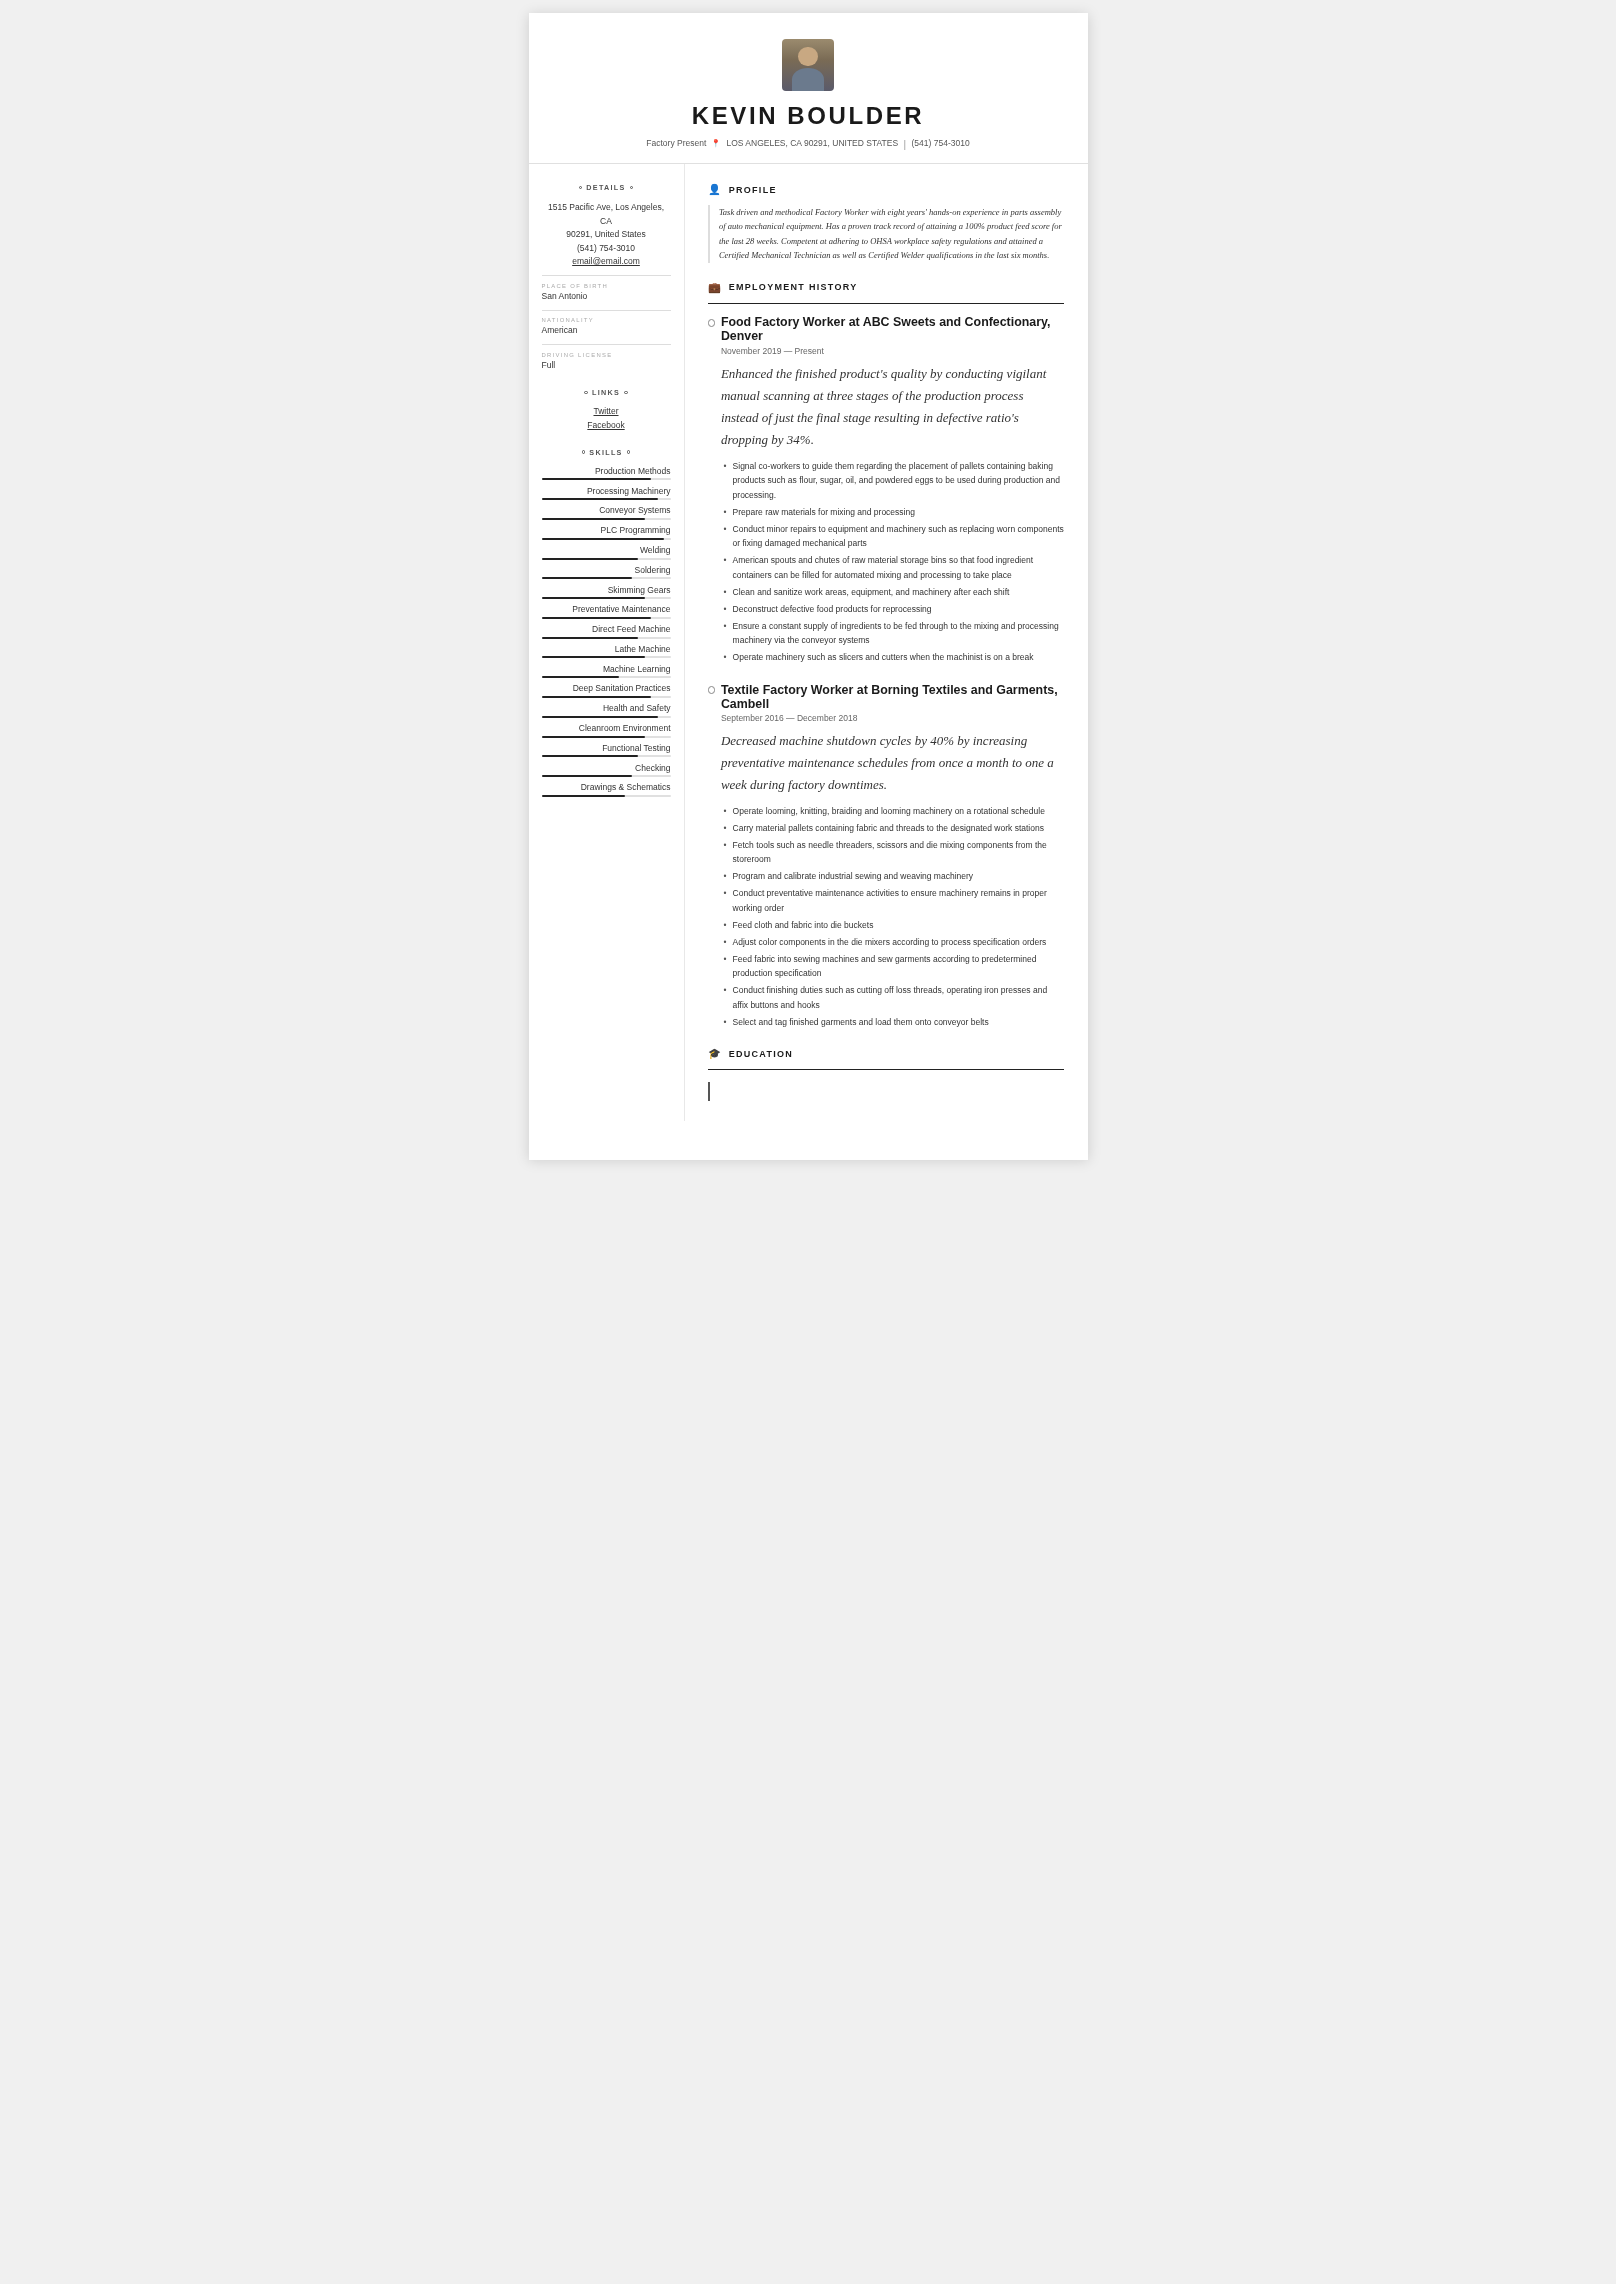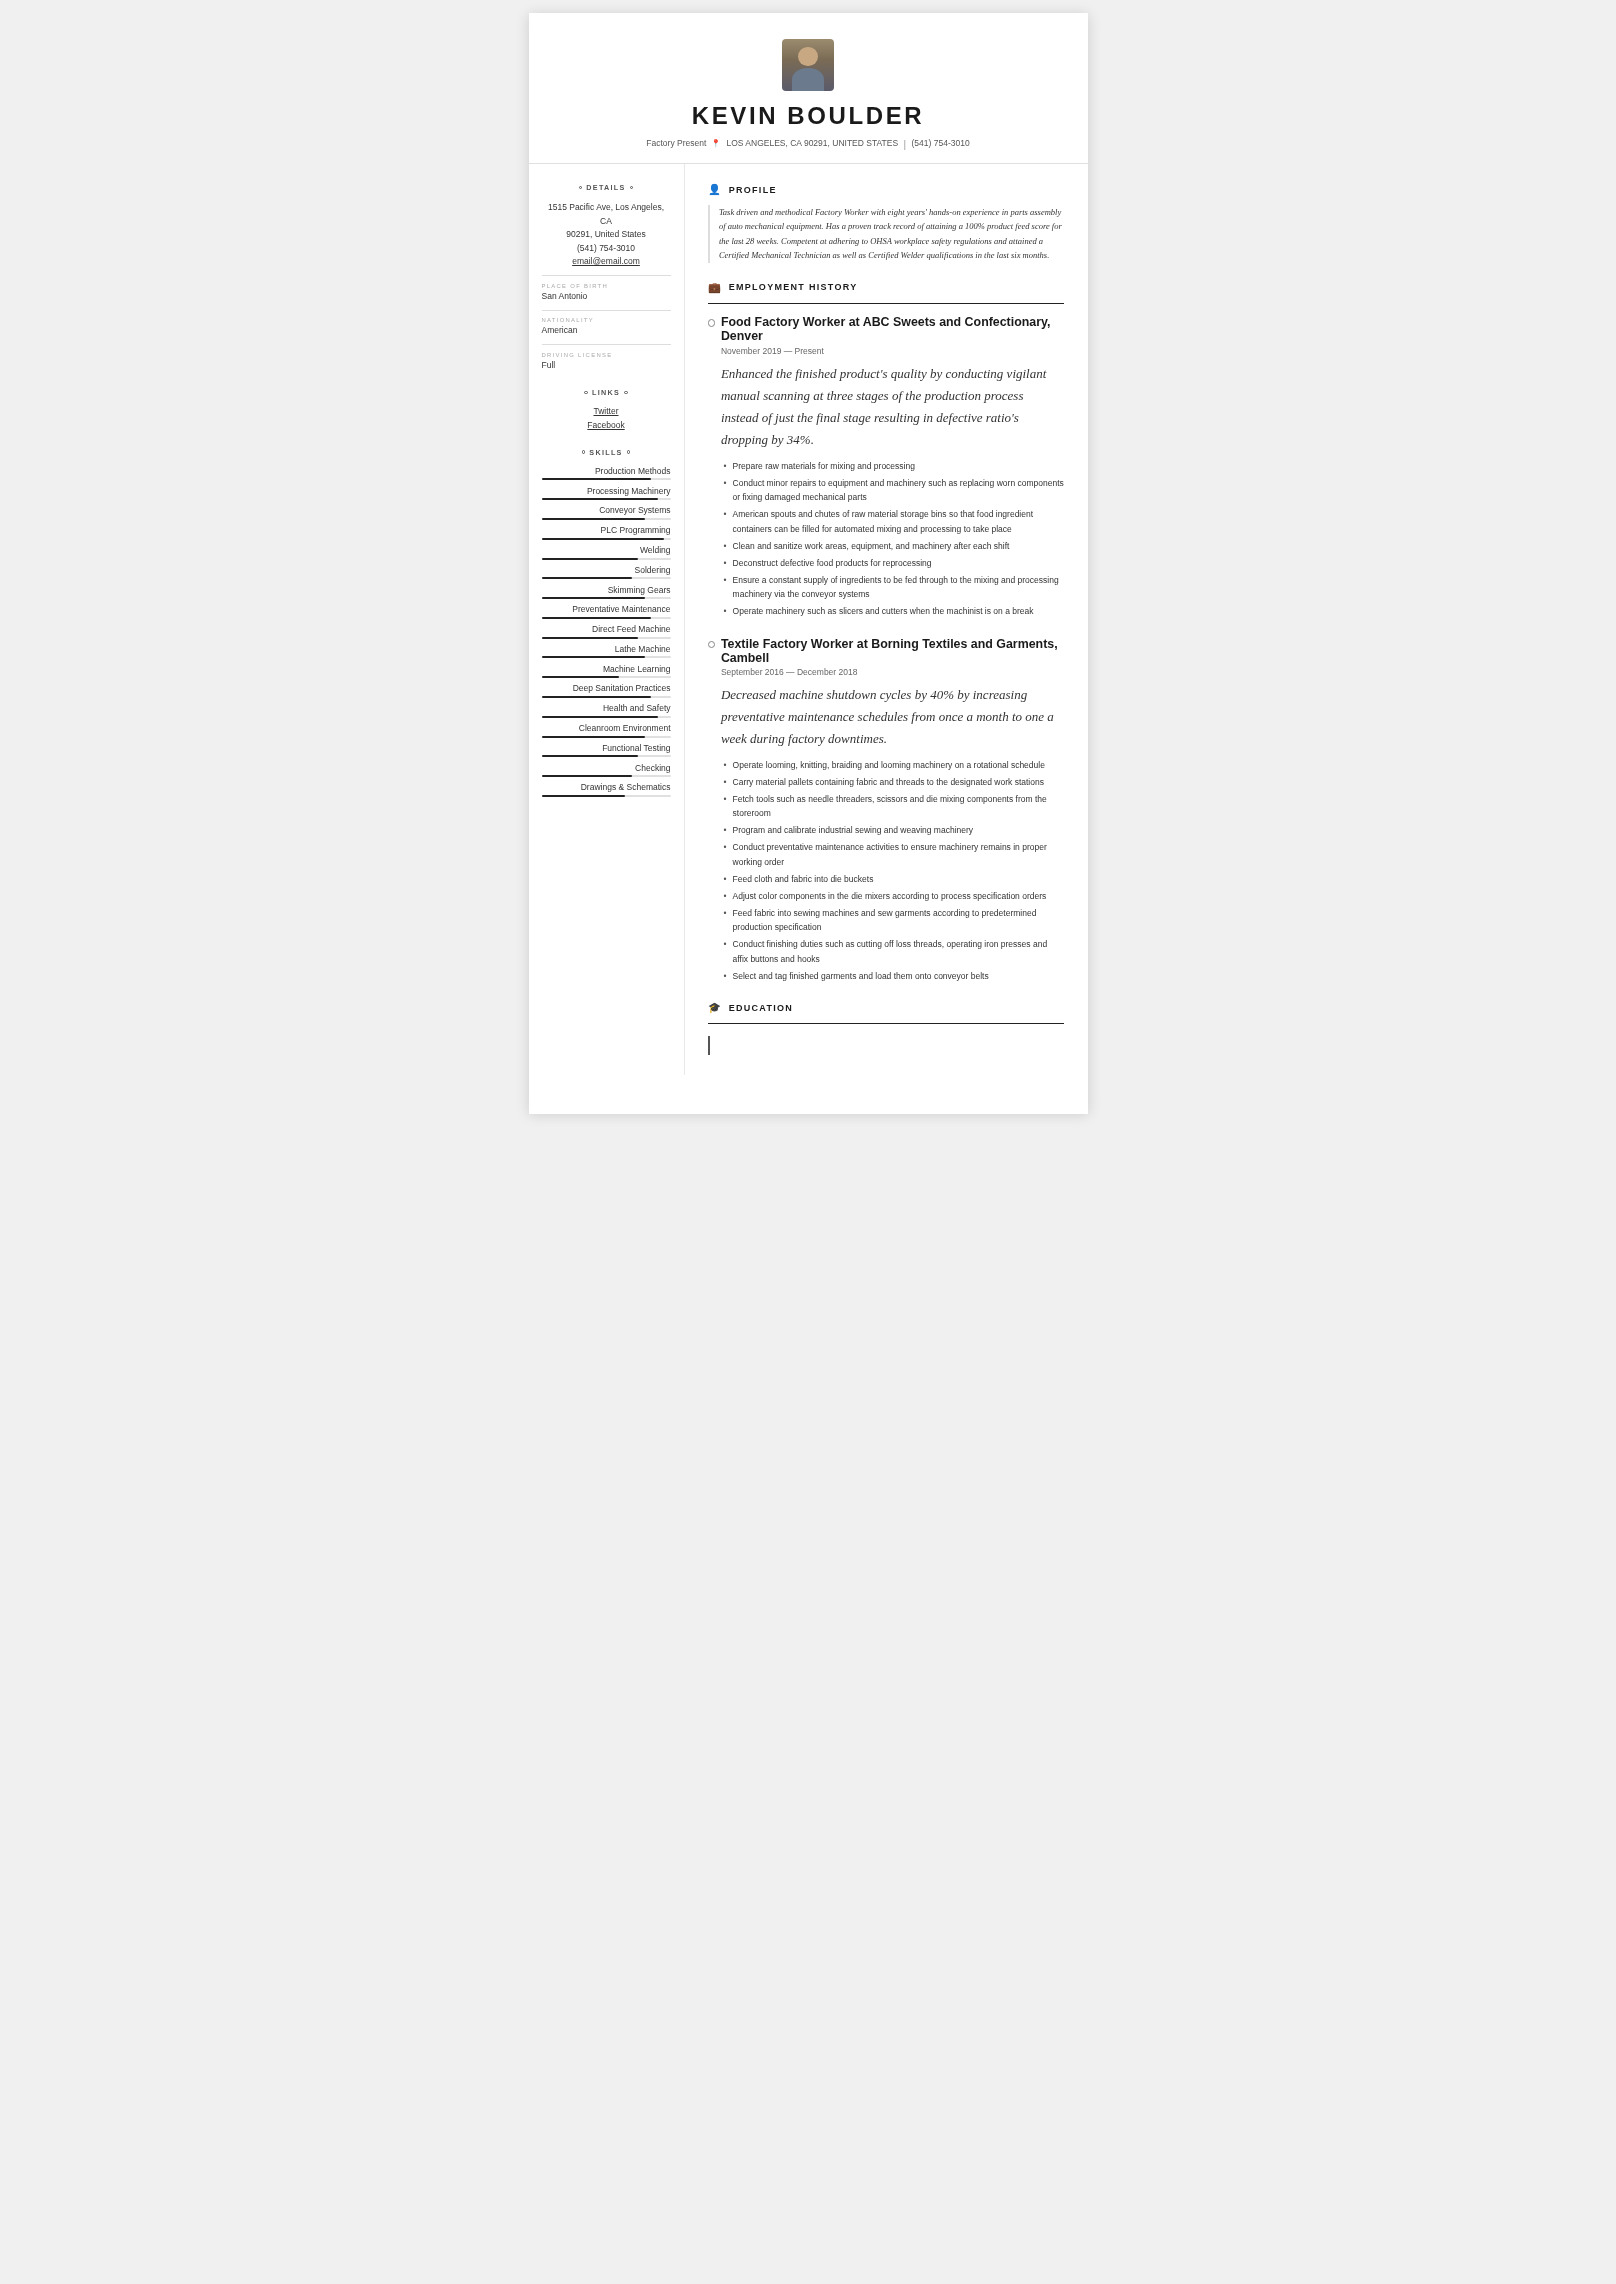--- a/index.html
+++ b/index.html
@@ -477,6 +477,7 @@
       <div class="job-dates">November 2019 — Present</div>
       <div class="job-desc">Enhanced the finished product's quality by conducting vigilant manual scanning at three stages of the production process instead of just the final stage resulting in defective ratio's dropping by 34%.</div>
       <ul class="bullet-list">
+                <li>Signal co-workers to guide them regarding the placement of pallets containing baking products such as flour, sugar, oil, and powdered eggs to be used during production and processing.</li>
                 <li>Prepare raw materials for mixing and processing</li>
                 <li>Conduct minor repairs to equipment and machinery such as replacing worn components or fixing damaged mechanical parts</li>
                 <li>American spouts and chutes of raw material storage bins so that food ingredient containers can be filled for automated mixing and processing to take place</li>

